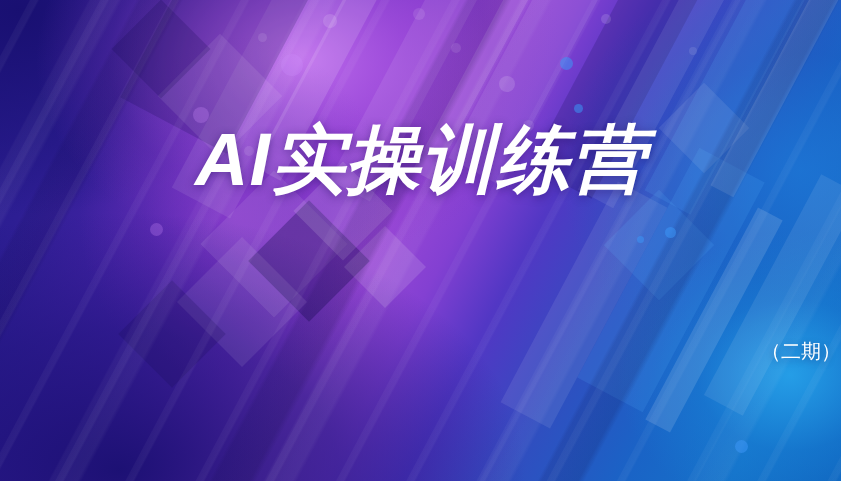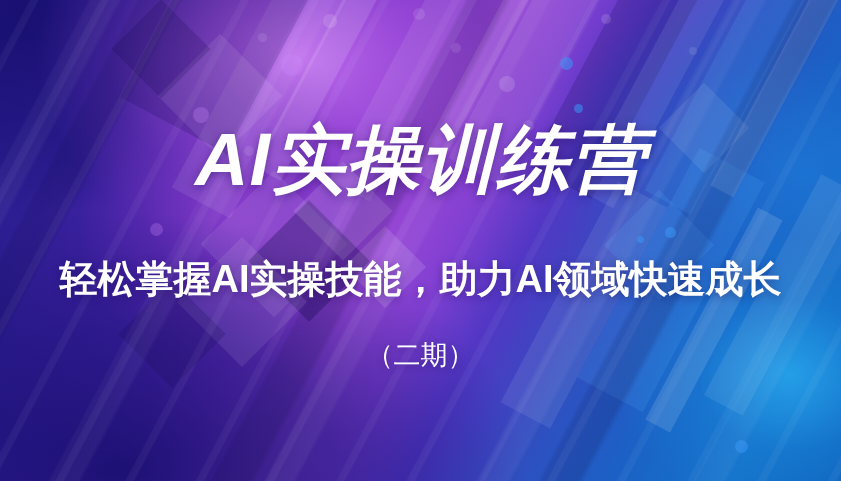--- a/index.html
+++ b/index.html
@@ -256,7 +256,6 @@
 
   <div class="content">
     <div class="title">AI实操训练营</div>
-    <div class="subtitle">轻松掌握AI实操技能，助力AI领域快速成长</div>
     <div class="edition">（二期）</div>
   </div>
 

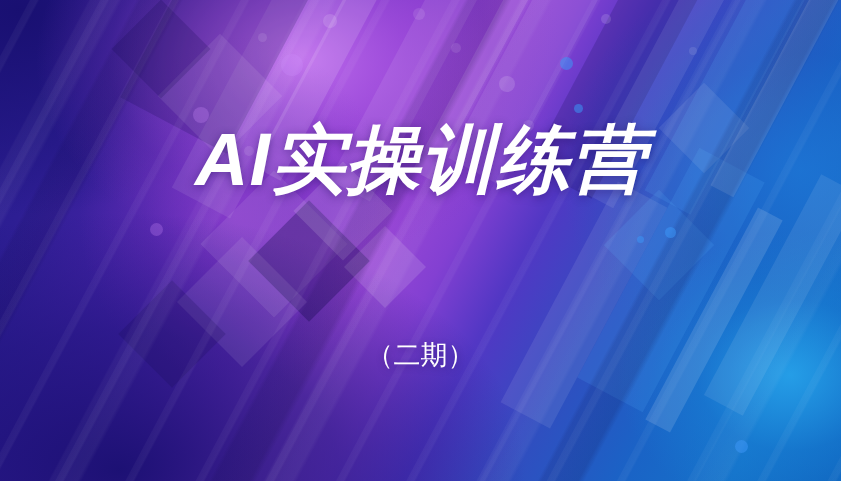--- a/index.html
+++ b/index.html
@@ -179,9 +179,9 @@
     top: 339px;
     left: 0;
     right: 0;
-    text-align: center;
+    text-align: right;
     color: #ffffff;
-    font-size: 27px;
+    font-size: 20px;
     line-height: 1.2;
     font-weight: 400;
     white-space: nowrap;

